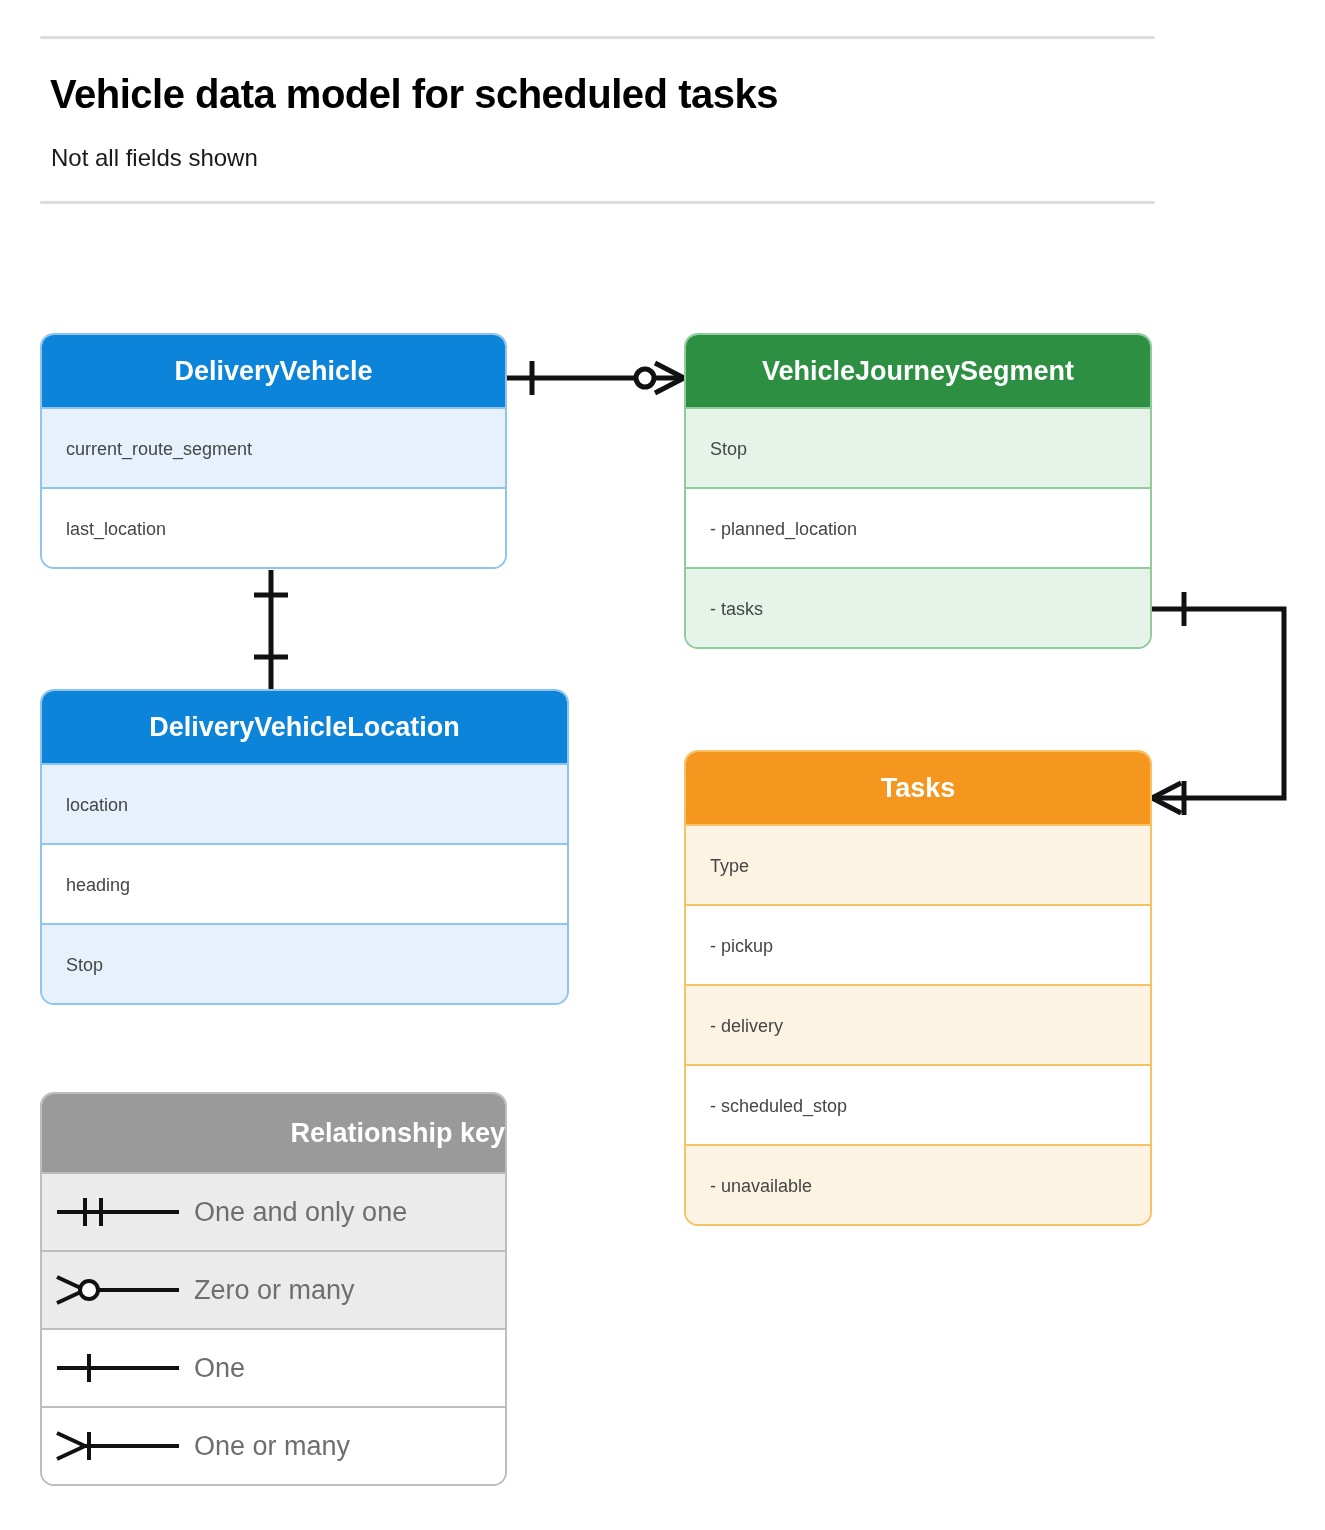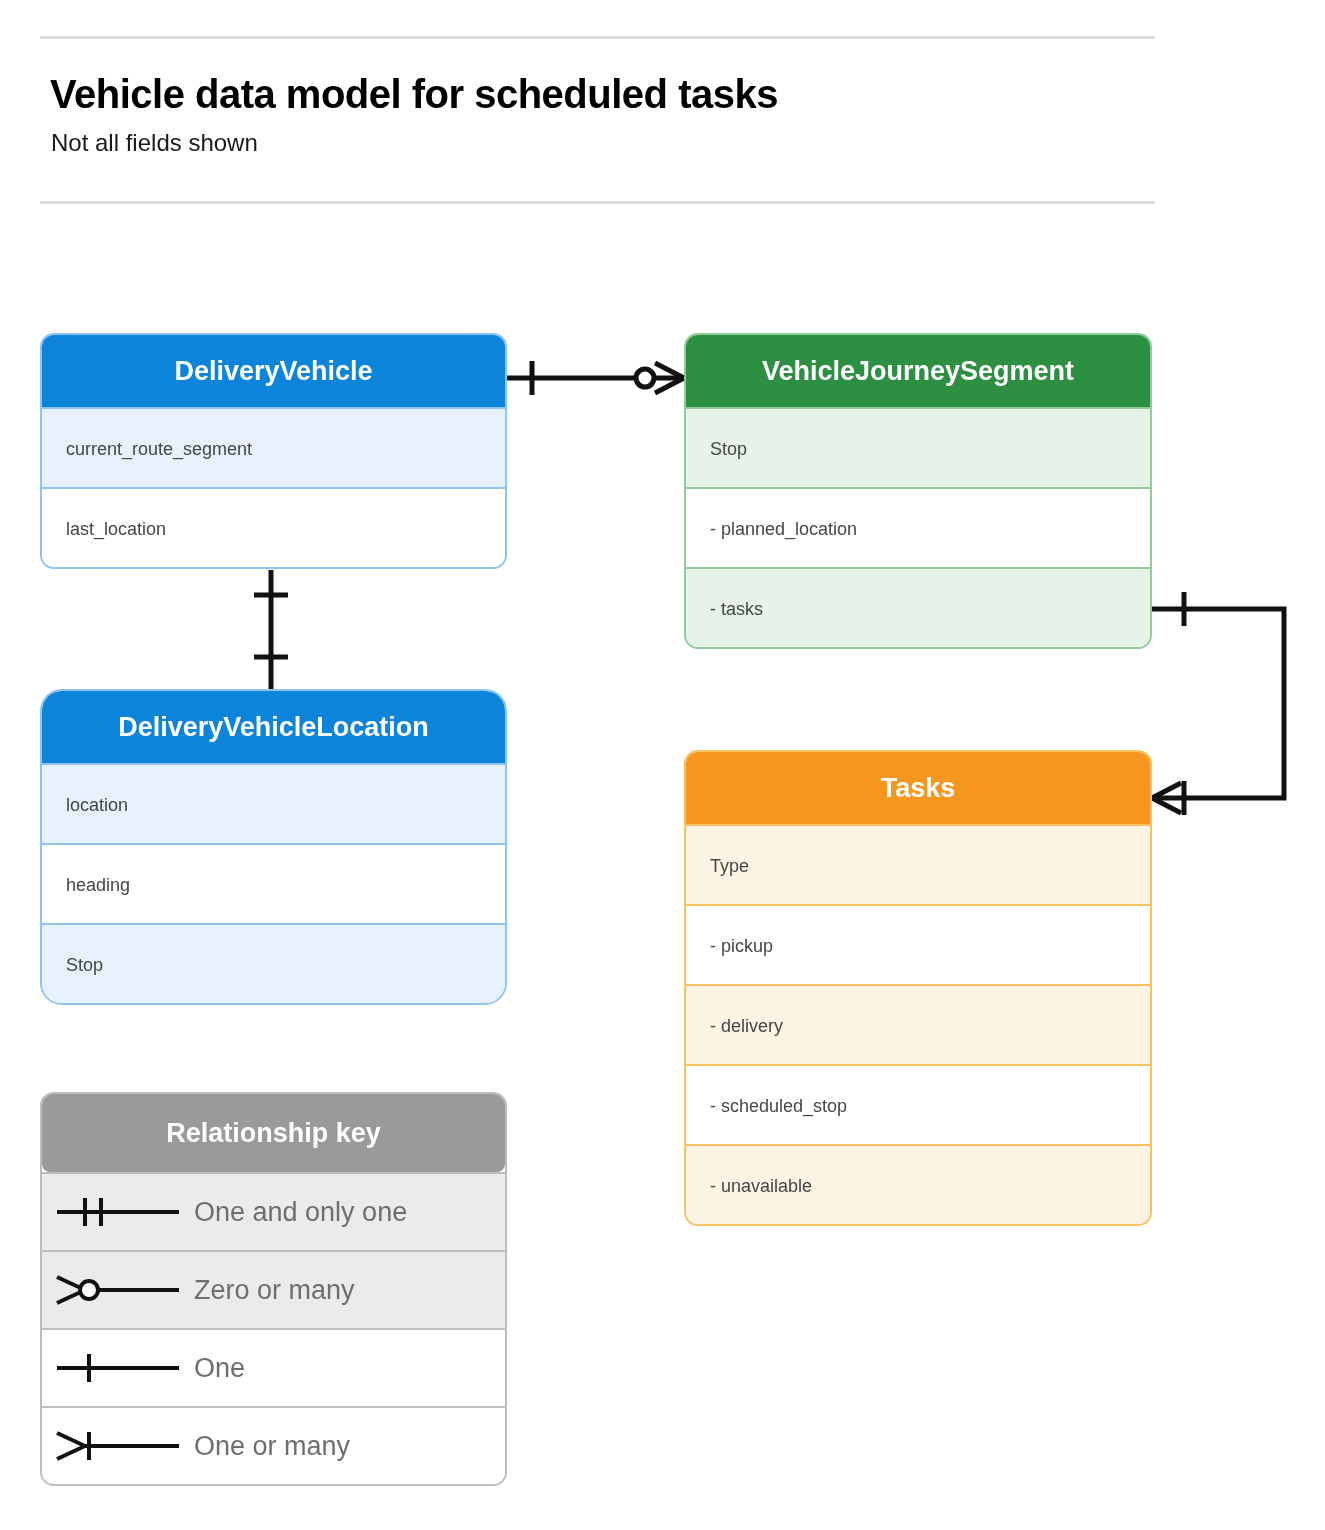--- a/index.html
+++ b/index.html
@@ -44,7 +44,7 @@
   #page-subtitle {
     position: absolute;
     left: 51px;
-    top: 129px;
+    top: 144px;
     font-size: 24px;
     font-weight: normal;
     color: #1a1a1a;

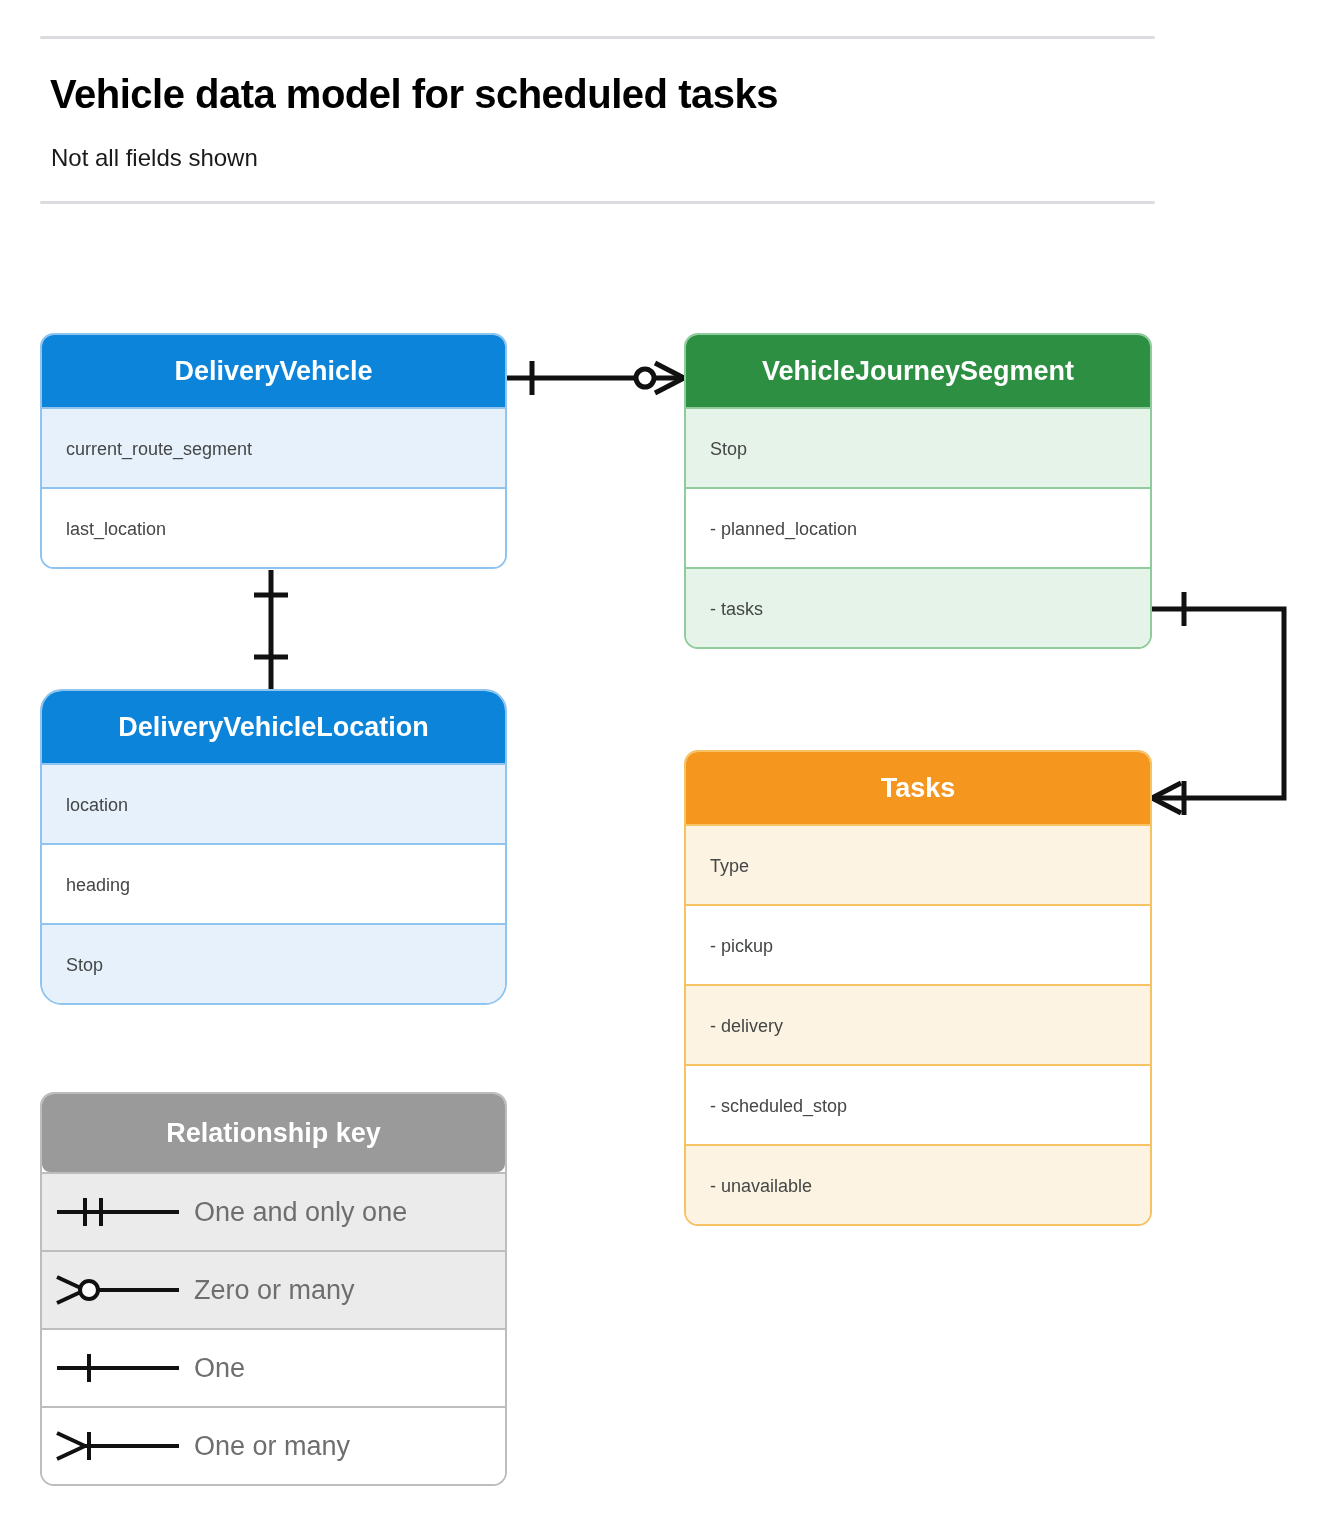--- a/index.html
+++ b/index.html
@@ -204,7 +204,7 @@
     <div class="entity-row alt sub">- tasks</div>
   </div>
 
-  <div class="entity theme-blue" id="entity-delivery-vehicle-location" style="left:40px; top:689px; width:467px;border-radius:22px;">
+  <div class="entity theme-blue" id="entity-delivery-vehicle-location" style="left:40px; top:689px; width:529px;">
     <div class="entity-header">DeliveryVehicleLocation</div>
     <div class="entity-row alt">location</div>
     <div class="entity-row">heading</div>

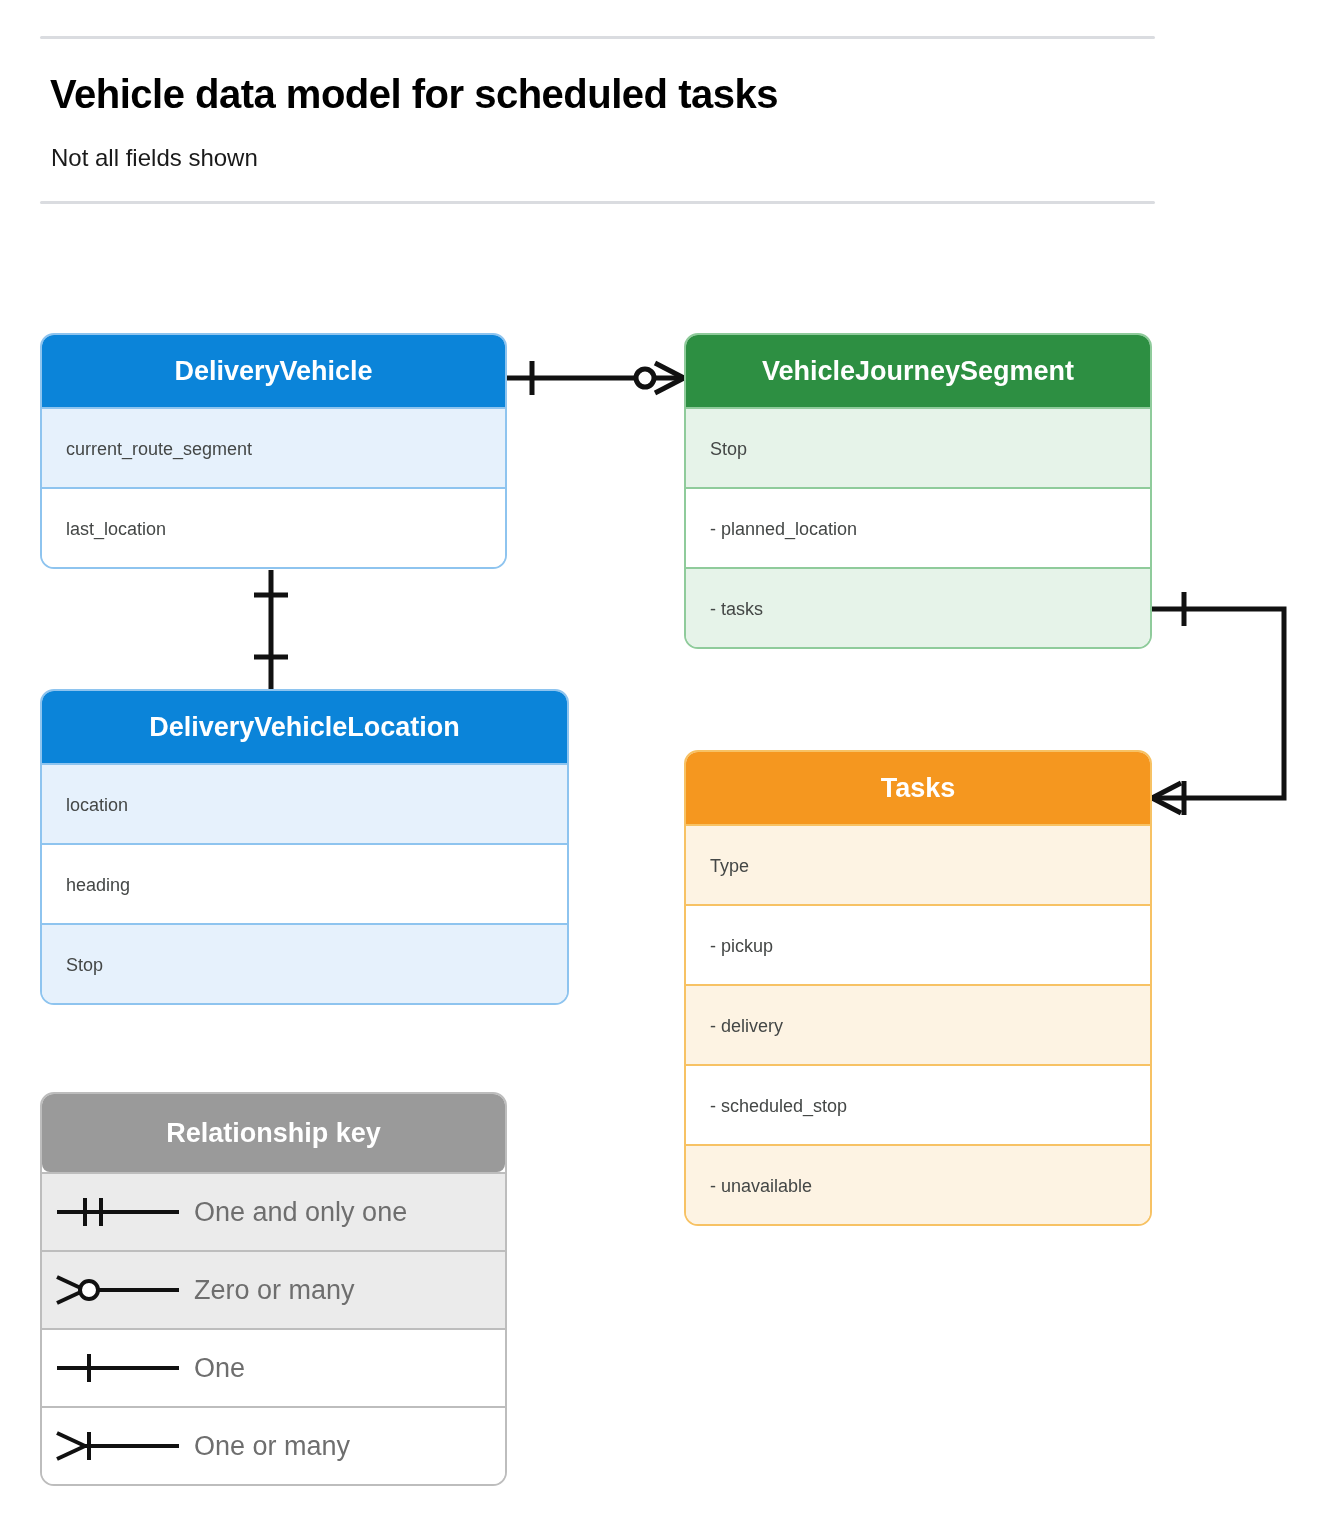--- a/index.html
+++ b/index.html
@@ -117,12 +117,11 @@
   #legend-header {
     height: 78px;
     line-height: 78px;
-    text-align: center;
+    text-align: right;
     background: #9a9a9a;
     color: #ffffff;
     font-size: 27px;
     font-weight: bold;
-    border-radius: 8px;
   }
   .legend-row {
     box-sizing: border-box;

